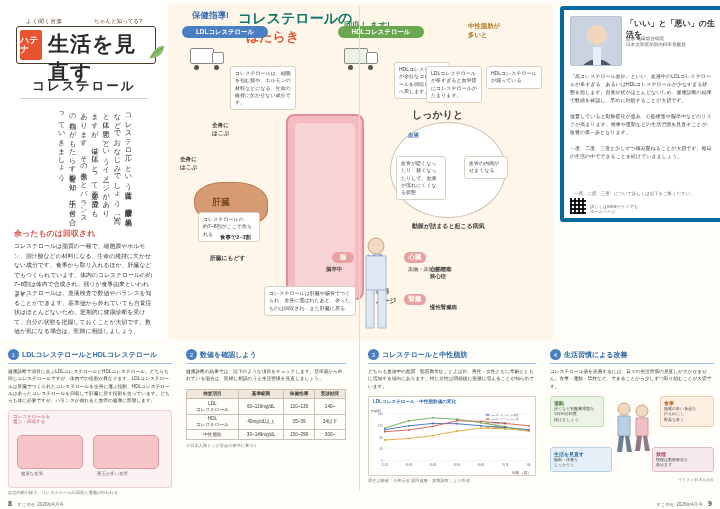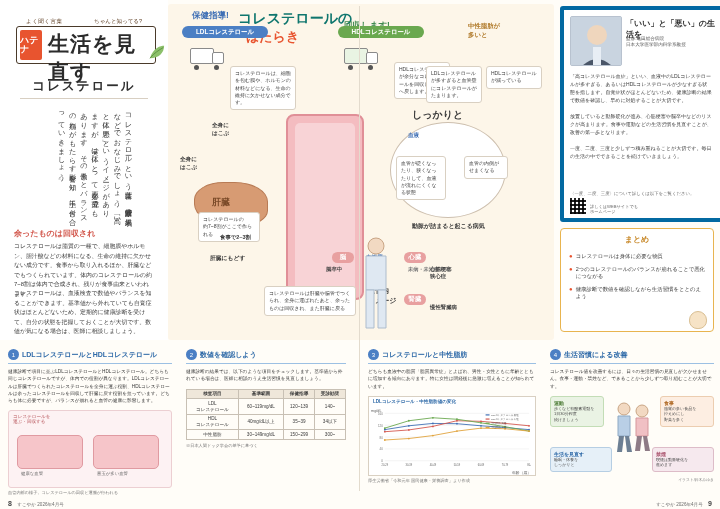--- a/index.html
+++ b/index.html
@@ -224,26 +224,6 @@
 ホームページ</div>
   </div>
 
-  <div class="summary">
-    <div style="position:absolute; left:0; right:0; top:5px; text-align:center; font-size:8px;
-                font-weight:bold; color:#c8892a;">まとめ</div>
-    <div style="position:absolute; left:8px; top:24px; right:8px;">
-      <div style="display:flex; gap:3px; margin-bottom:5px;">
-        <span style="color:#e8542f; font-size:6px;">●</span>
-        <span style="font-size:5.4px; line-height:1.4;">コレステロールは身体に必要な物質</span>
-      </div>
-      <div style="display:flex; gap:3px; margin-bottom:5px;">
-        <span style="color:#e8542f; font-size:6px;">●</span>
-        <span style="font-size:5.4px; line-height:1.4;">2つのコレステロールのバランスが崩れることで悪化につながる</span>
-      </div>
-      <div style="display:flex; gap:3px;">
-        <span style="color:#e8542f; font-size:6px;">●</span>
-        <span style="font-size:5.4px; line-height:1.4;">健康診断で数値を確認しながら生活習慣をととのえよう</span>
-      </div>
-    </div>
-    <div style="position:absolute; right:6px; bottom:2px; width:18px; height:18px;
-         background:#f6e3c6; border:1px solid #d9bf93; border-radius:50% 50% 45% 45%;"></div>
-  </div>
 
   <div class="divider-v" style="left:359px;"></div>
 

